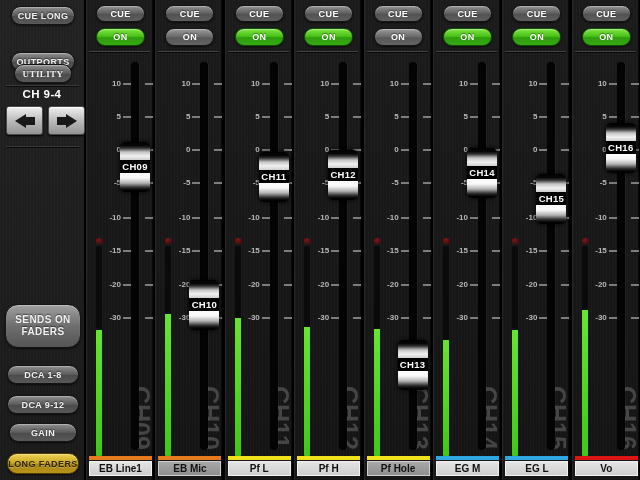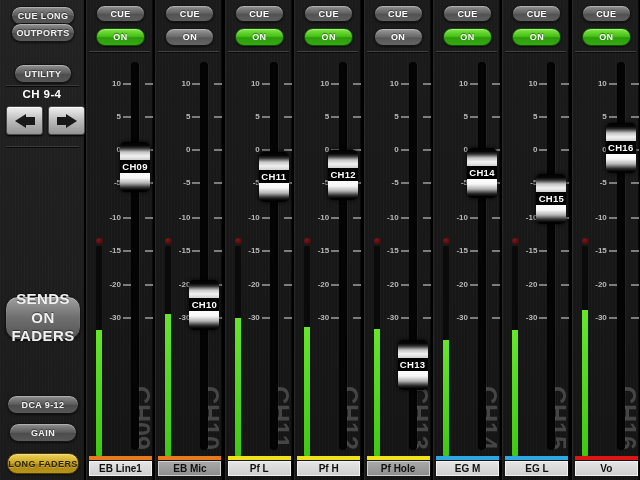--- a/index.html
+++ b/index.html
@@ -18,7 +18,7 @@
     border:1px solid #141414;box-shadow:inset 0 1px 1px rgba(255,255,255,.35),0 1px 2px rgba(0,0,0,.6);
     text-shadow:0 -1px 1px rgba(0,0,0,.5);cursor:default;padding:0;}
   .sb-cueclear{left:11px;top:6px;width:64px;height:19px;}
-  .sb-outports{left:11px;top:23px;width:64px;height:19px;}
+  .sb-outports{left:11px;top:52px;width:64px;height:19px;}
   .sb-utility{left:14px;top:64px;width:58px;height:19px;}
   .sb-sep{position:absolute;left:6px;width:73px;height:1px;background:#3a3a3a;box-shadow:0 1px 0 #0a0a0a;}
   .sb-sep1{top:85px;} .sb-sep2{top:146px;}

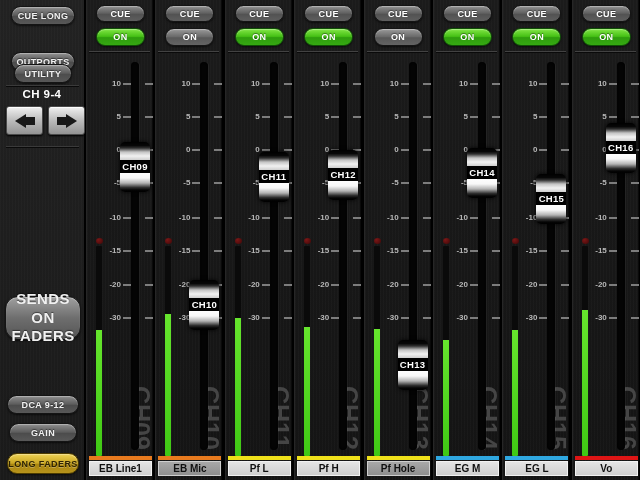--- a/index.html
+++ b/index.html
@@ -19,7 +19,7 @@
     text-shadow:0 -1px 1px rgba(0,0,0,.5);cursor:default;padding:0;}
   .sb-cueclear{left:11px;top:6px;width:64px;height:19px;}
   .sb-outports{left:11px;top:52px;width:64px;height:19px;}
-  .sb-utility{left:14px;top:64px;width:58px;height:19px;}
+  .sb-utility{left:14px;top:64px;width:58px;height:19px;font-family:Liberation Serif, serif;}
   .sb-sep{position:absolute;left:6px;width:73px;height:1px;background:#3a3a3a;box-shadow:0 1px 0 #0a0a0a;}
   .sb-sep1{top:85px;} .sb-sep2{top:146px;}
   .bank-label{position:absolute;left:0;top:88px;width:84px;text-align:center;

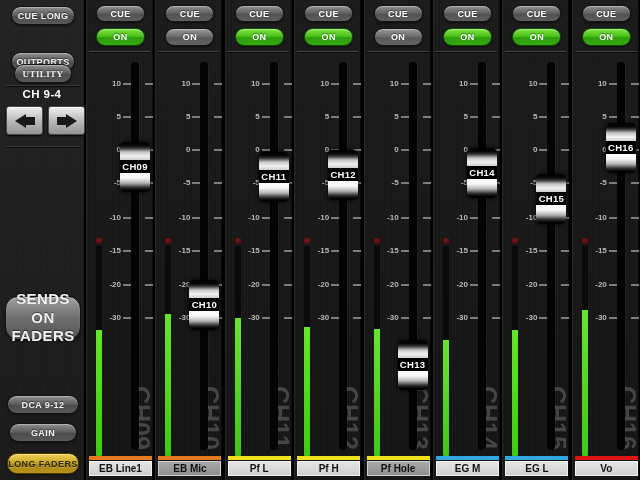--- a/index.html
+++ b/index.html
@@ -33,7 +33,7 @@
   .arr .tail{width:9px;height:8px;background:#191919;}
   .arr .tri-l{width:0;height:0;border-top:7px solid transparent;border-bottom:7px solid transparent;border-right:11px solid #191919;}
   .arr .tri-r{width:0;height:0;border-top:7px solid transparent;border-bottom:7px solid transparent;border-left:11px solid #191919;}
-  .sb-sends{left:5px;top:296px;width:76px;height:44px;border-radius:13px;font-size:15px;
+  .sb-sends{left:5px;top:304px;width:76px;height:44px;border-radius:13px;font-size:10px;
     line-height:1.25;text-align:center;
     background:linear-gradient(180deg,#a0a0a0 0%,#6e6e6e 50%,#555 100%);}
   .sb-dca18{left:7px;top:365px;width:72px;height:19px;}

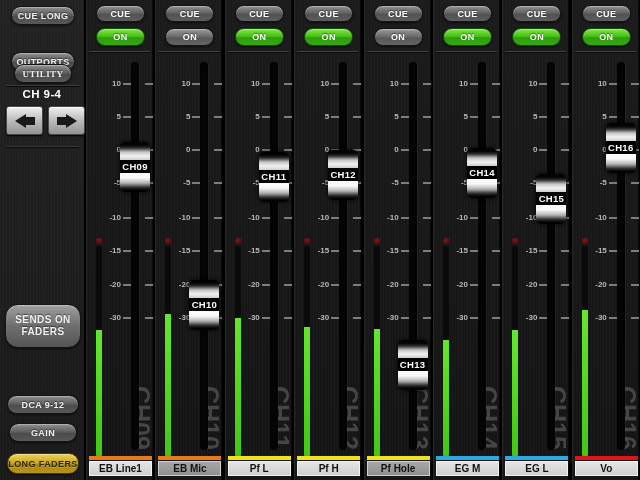--- a/index.html
+++ b/index.html
@@ -118,6 +118,7 @@
     </button>
     <div class="sb-sep sb-sep2"></div>
     <button class="sb-btn sb-sends">SENDS ON FADERS</button>
+    <button class="sb-btn sb-dca18">DCA 1-8</button>
     <button class="sb-btn sb-dca916">DCA 9-12</button>
     <button class="sb-btn sb-gain">GAIN</button>
     <button class="sb-btn sb-long">LONG FADERS</button>

